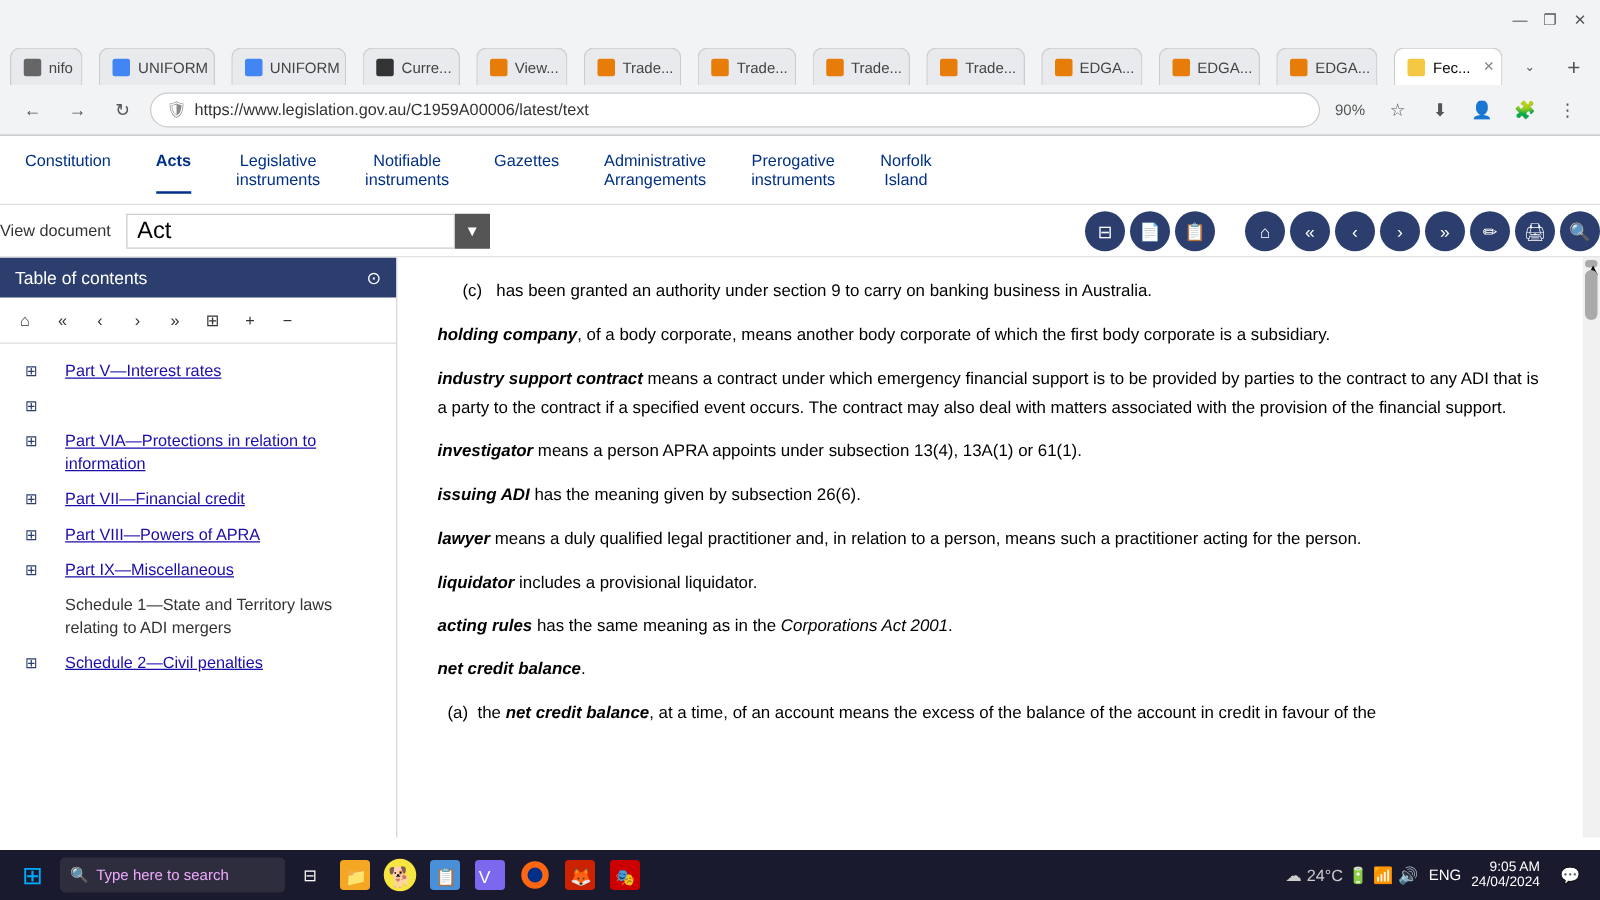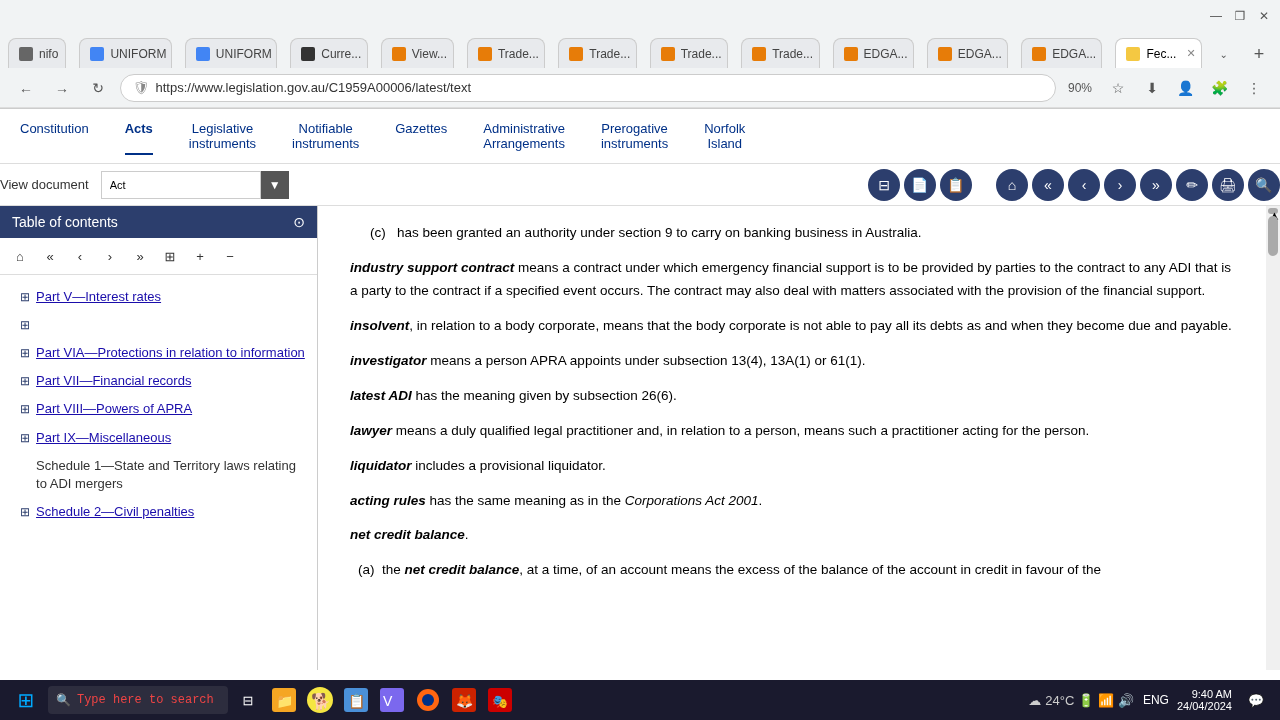--- a/index.html
+++ b/index.html
@@ -39,7 +39,7 @@
     .doc-toolbar { background: #fff; border-bottom: 1px solid #ddd; padding: 4px 0; display: flex; align-items: center; gap: 8px; height: 42px; }
     .view-doc-label { font-size: 13px; color: #333; margin-right: 4px; }
     .doc-select { display: flex; align-items: center; }
-    .doc-select-input { border: 1px solid #ccc; padding: 4px 8px; font-size: 11px; height: 28px; min-width: 100px; }
+    .doc-select-input { border: 1px solid #ccc; padding: 4px 8px; font-size: 19px; height: 28px; min-width: 100px; }
     .doc-select-btn { background: #555; color: #fff; border: none; height: 28px; width: 28px; cursor: pointer; font-size: 12px; display: flex; align-items: center; justify-content: center; }
     .spacer { flex: 1; }
     .toolbar-btn-group { display: flex; gap: 4px; align-items: center; }

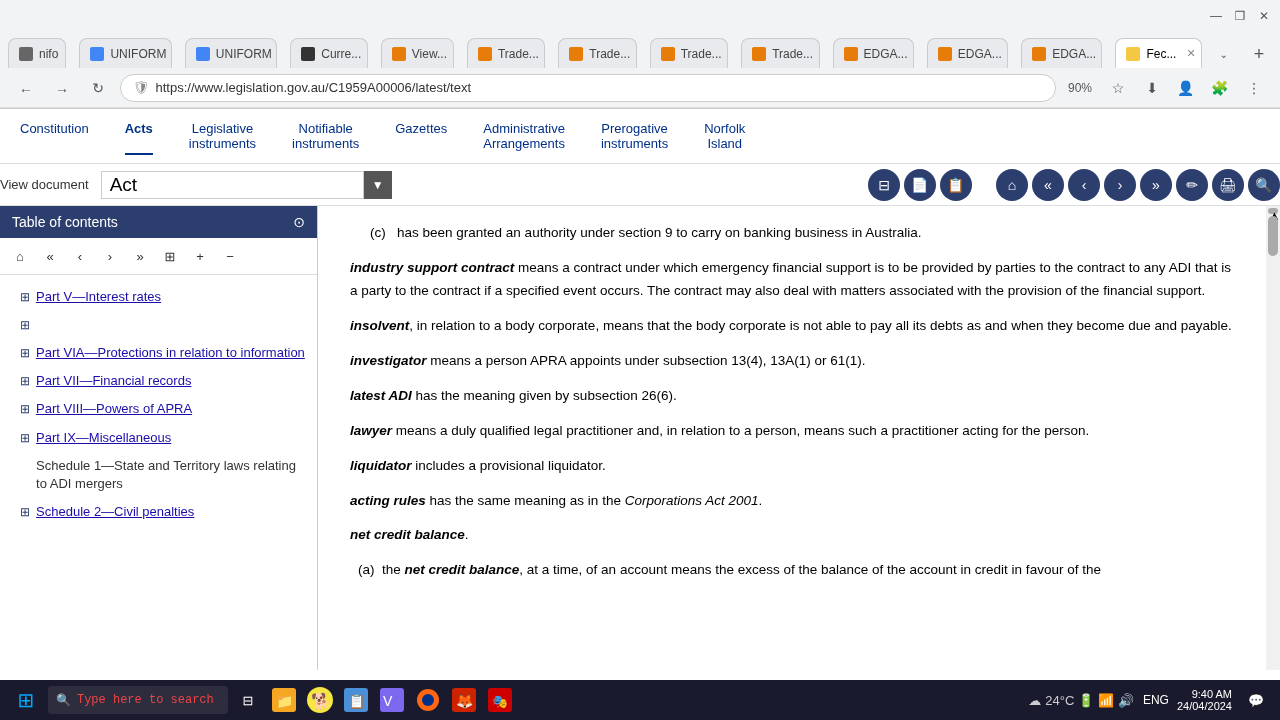--- a/index.html
+++ b/index.html
@@ -274,6 +274,9 @@
         </span>
       </p>
 
+      <p class="content-para">
+        <span class="content-bold">holding company</span><span>, of a body corporate, means another body corporate of which the first body corporate is a subsidiary.</span>
+      </p>
 
       <p class="content-para">
         <span class="content-bold">industry support contract</span><span> means a contract under which emergency financial support is to be provided by parties to the contract to any ADI that is a party to the contract if a specified event occurs. The contract may also deal with matters associated with the provision of the financial support.</span>

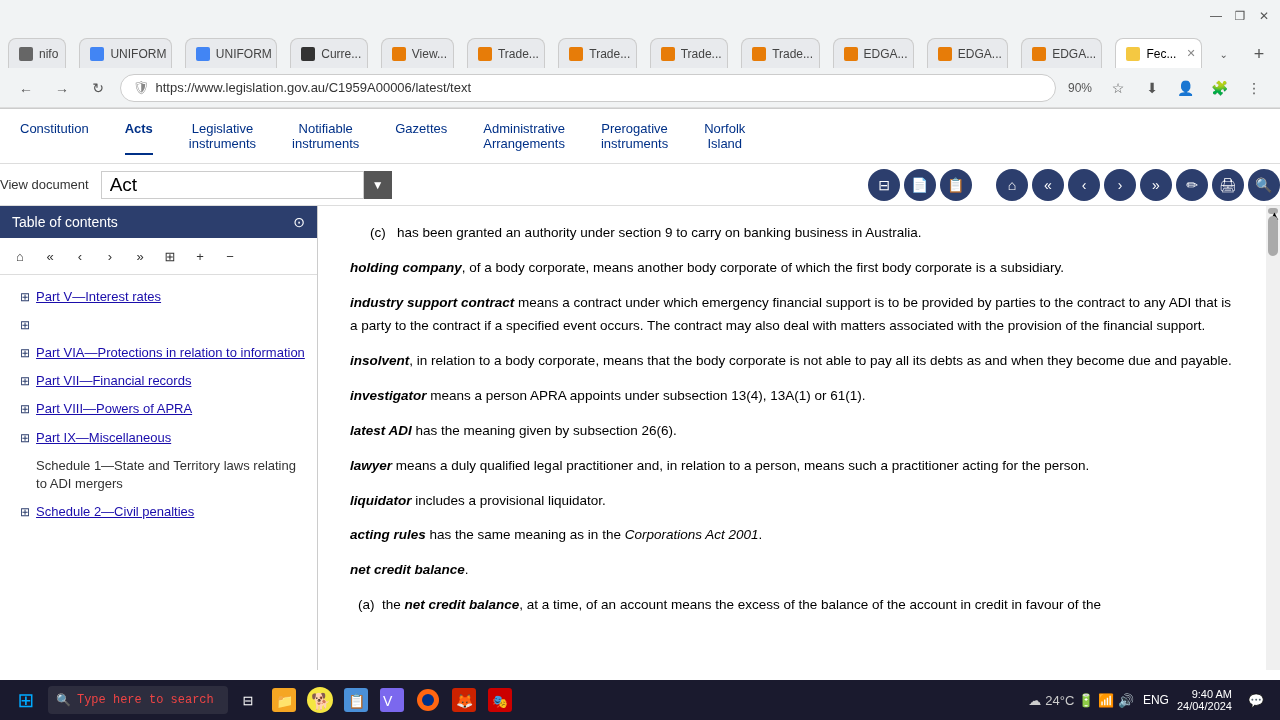--- a/index.html
+++ b/index.html
@@ -54,7 +54,7 @@
     .toc-content { flex: 1; overflow-y: auto; padding: 4px 0; }
     .toc-item { padding: 5px 12px 5px 20px; cursor: pointer; color: #333; font-size: 13px; display: flex; align-items: flex-start; gap: 6px; line-height: 1.4; }
     .toc-expand { color: #2c3e6d; font-size: 12px; margin-top: 1px; flex-shrink: 0; }
-    .toc-item-text { color: #1a0dab; text-decoration: underline; }
+    .toc-item-text { color: #1a0dab; text-decoration: underline; margin-left: 16px; }
     .toc-item.plain .toc-item-text { color: #333; text-decoration: none; }
 
     

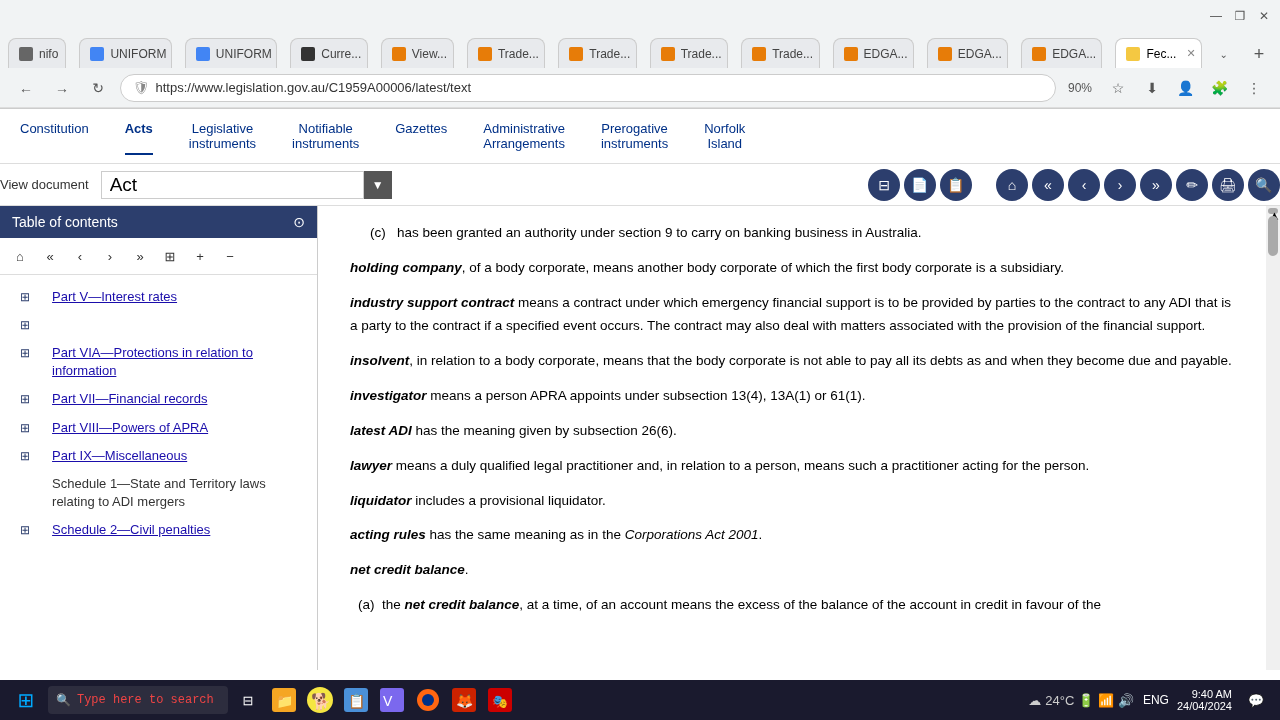--- a/index.html
+++ b/index.html
@@ -282,9 +282,6 @@
         <span class="content-bold">industry support contract</span><span> means a contract under which emergency financial support is to be provided by parties to the contract to any ADI that is a party to the contract if a specified event occurs. The contract may also deal with matters associated with the provision of the financial support.</span>
       </p>
 
-      <p class="content-para">
-        <span class="content-bold">insolvent</span><span>, in relation to a body corporate, means that the body corporate is not able to pay all its debts as and when they become due and payable.</span>
-      </p>
 
       <p class="content-para">
         <span class="content-bold">investigator</span><span> means a person APRA appoints under subsection 13(4), 13A(1) or 61(1).</span>

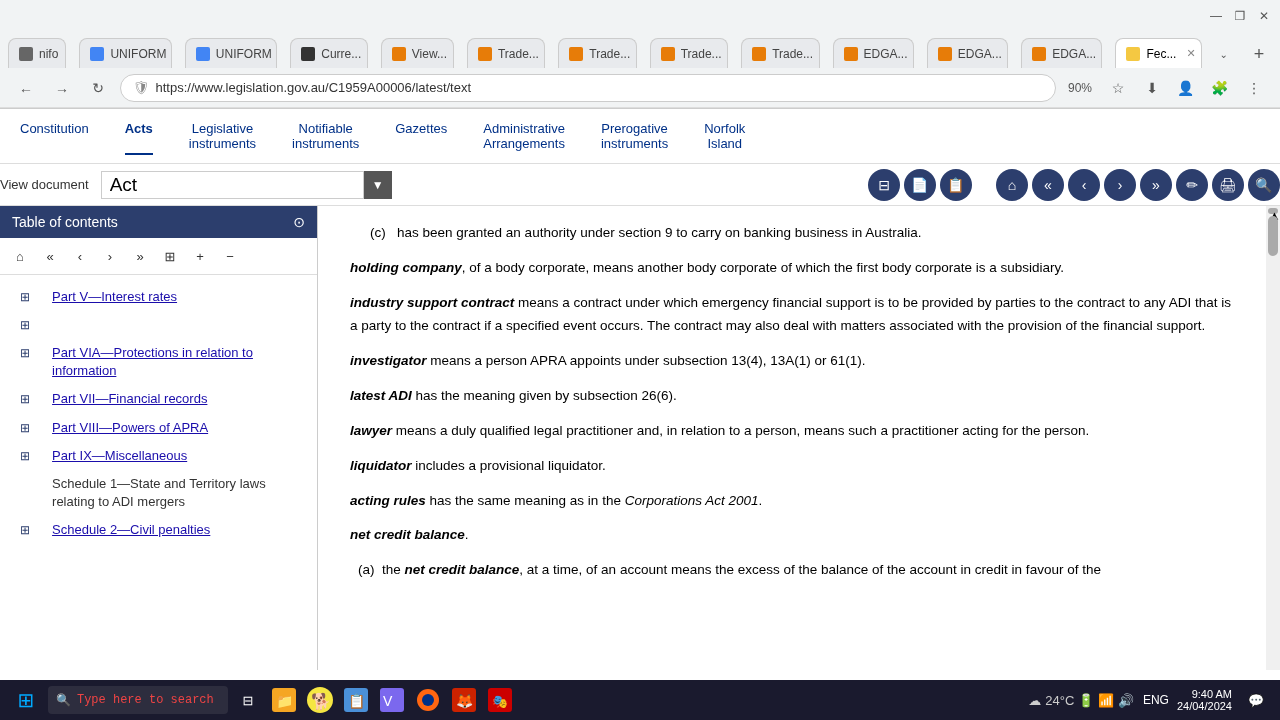--- a/index.html
+++ b/index.html
@@ -243,7 +243,7 @@
       </div>
       <div class="toc-item">
         <span class="toc-expand">⊞</span>
-        <span class="toc-item-text">Part VII—Financial records</span>
+        <span class="toc-item-text">Part VII—Financial credit</span>
       </div>
       <div class="toc-item">
         <span class="toc-expand">⊞</span>

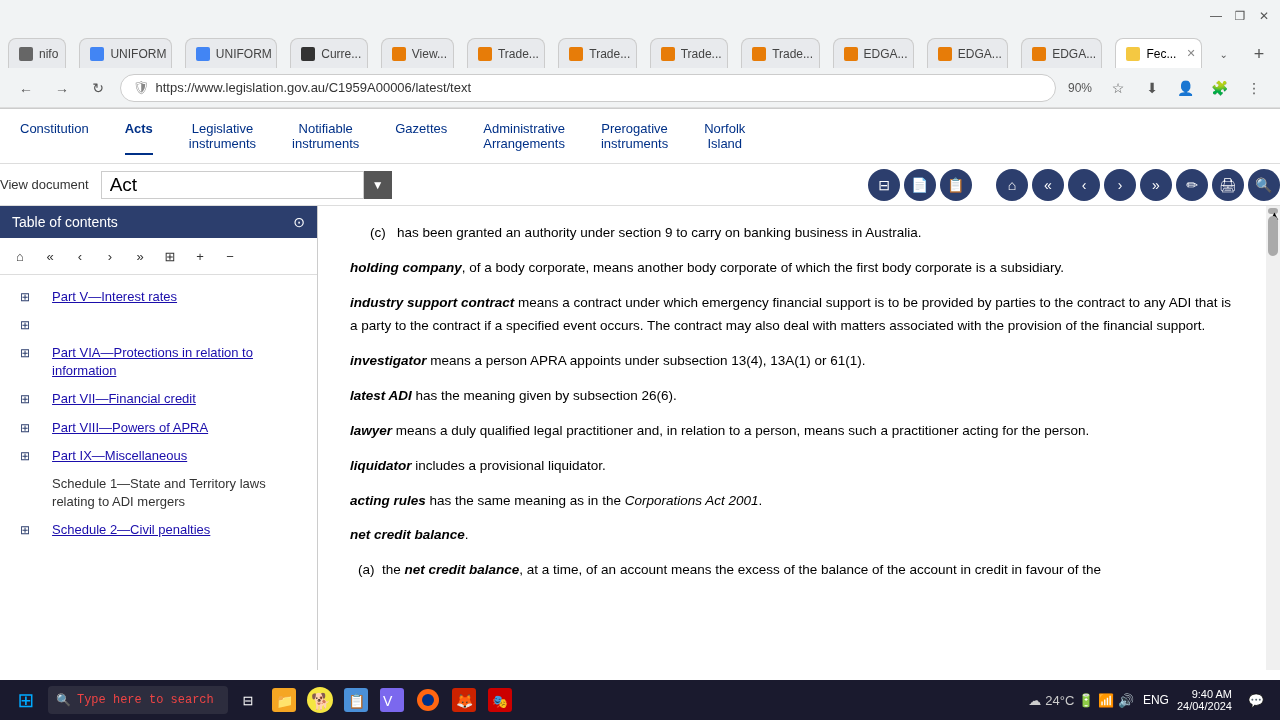--- a/index.html
+++ b/index.html
@@ -288,7 +288,7 @@
       </p>
 
       <p class="content-para">
-        <span class="content-bold">latest ADI</span><span> has the meaning given by subsection 26(6).</span>
+        <span class="content-bold">issuing ADI</span><span> has the meaning given by subsection 26(6).</span>
       </p>
 
       <p class="content-para">

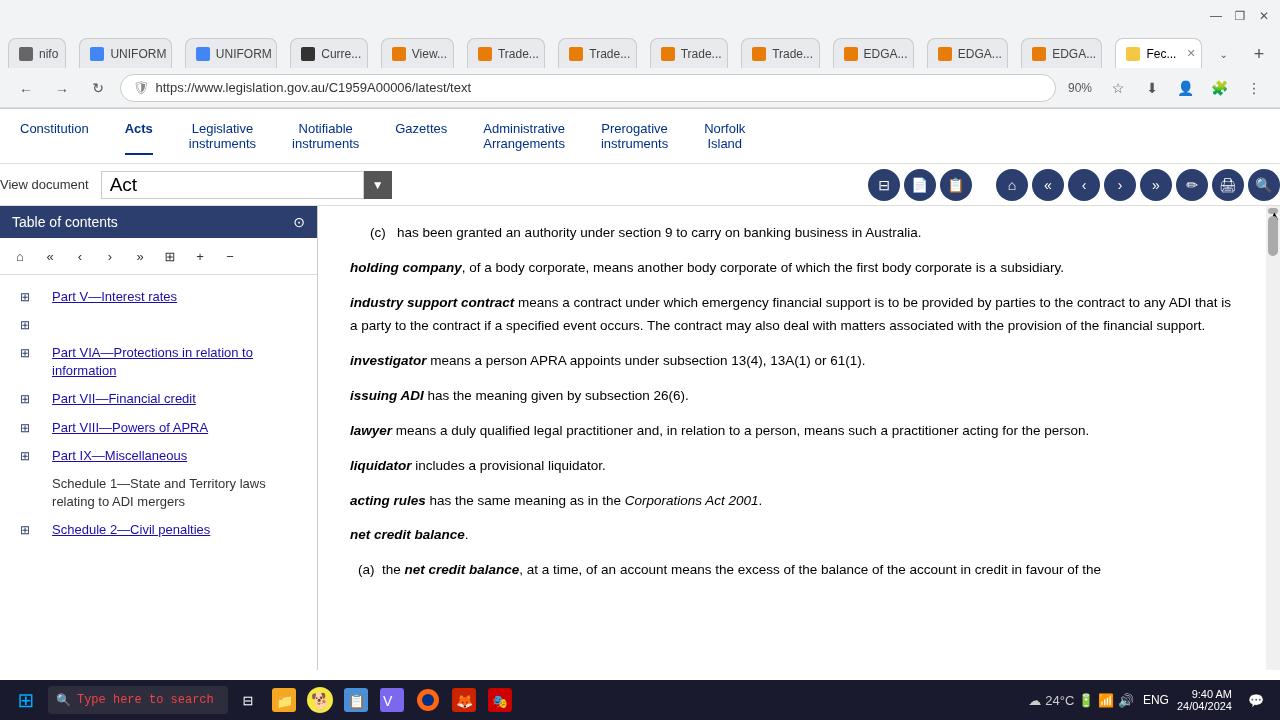--- a/index.html
+++ b/index.html
@@ -68,7 +68,7 @@
     .taskbar { position: fixed; bottom: 0; left: 0; width: 1280px; height: 40px; background: #1a1a2e; display: flex; align-items: center; padding: 0 8px; gap: 4px; z-index: 100; }
     .taskbar-start { width: 36px; height: 36px; display: flex; align-items: center; justify-content: center; cursor: pointer; }
     .taskbar-search { display: flex; align-items: center; background: #2d2d3e; border-radius: 4px; padding: 0 8px; height: 28px; gap: 6px; min-width: 180px; }
-    .taskbar-search-text { color: #ef4444; font-size: 12px; font-family: Liberation Mono, monospace; }
+    .taskbar-search-text { color: #f0abfc; font-size: 12px; }
     .taskbar-icon { width: 32px; height: 32px; display: flex; align-items: center; justify-content: center; cursor: pointer; border-radius: 4px; }
     .taskbar-right { margin-left: auto; display: flex; align-items: center; gap: 8px; }
     .taskbar-time { color: #fff; font-size: 11px; text-align: right; }

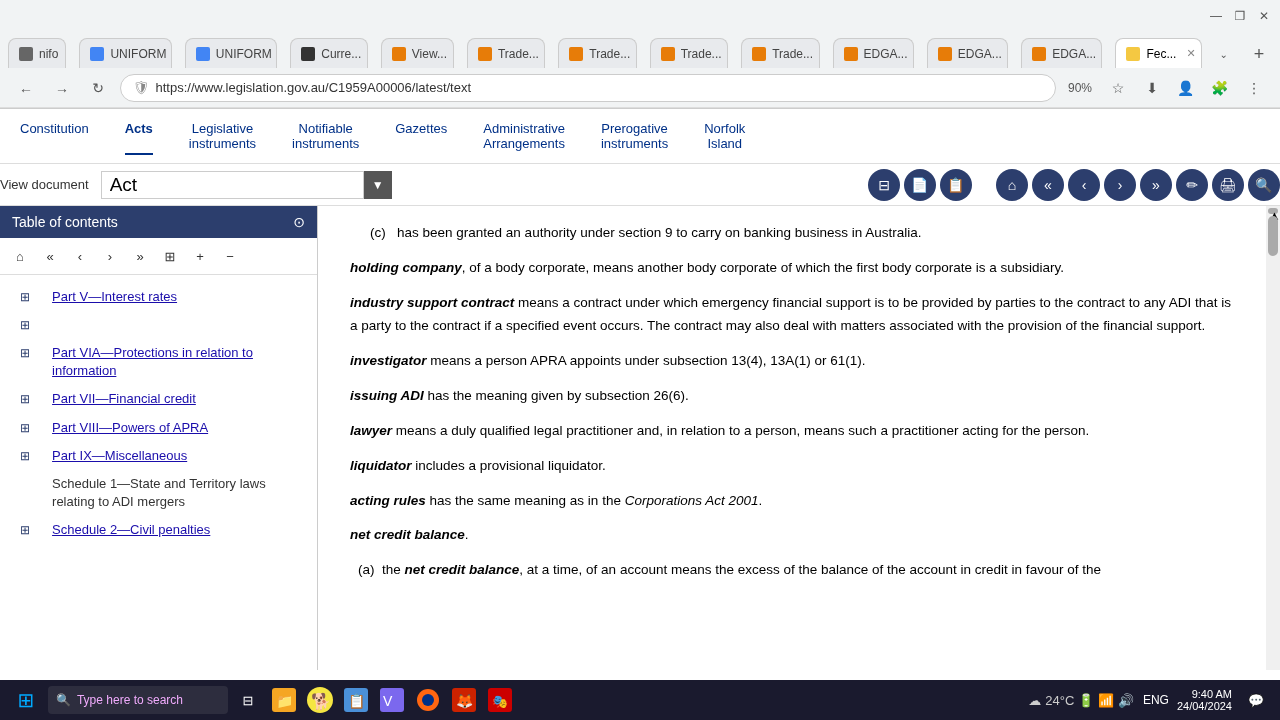--- a/index.html
+++ b/index.html
@@ -384,7 +384,7 @@
     </div>
     <span class="sys-icon" style="color:#fff; font-size:12px;">ENG</span>
     <div class="taskbar-time">
-      <div>9:40 AM</div>
+      <div>9:05 AM</div>
       <div>24/04/2024</div>
     </div>
     <div class="taskbar-icon" style="color:#fff;">💬</div>

